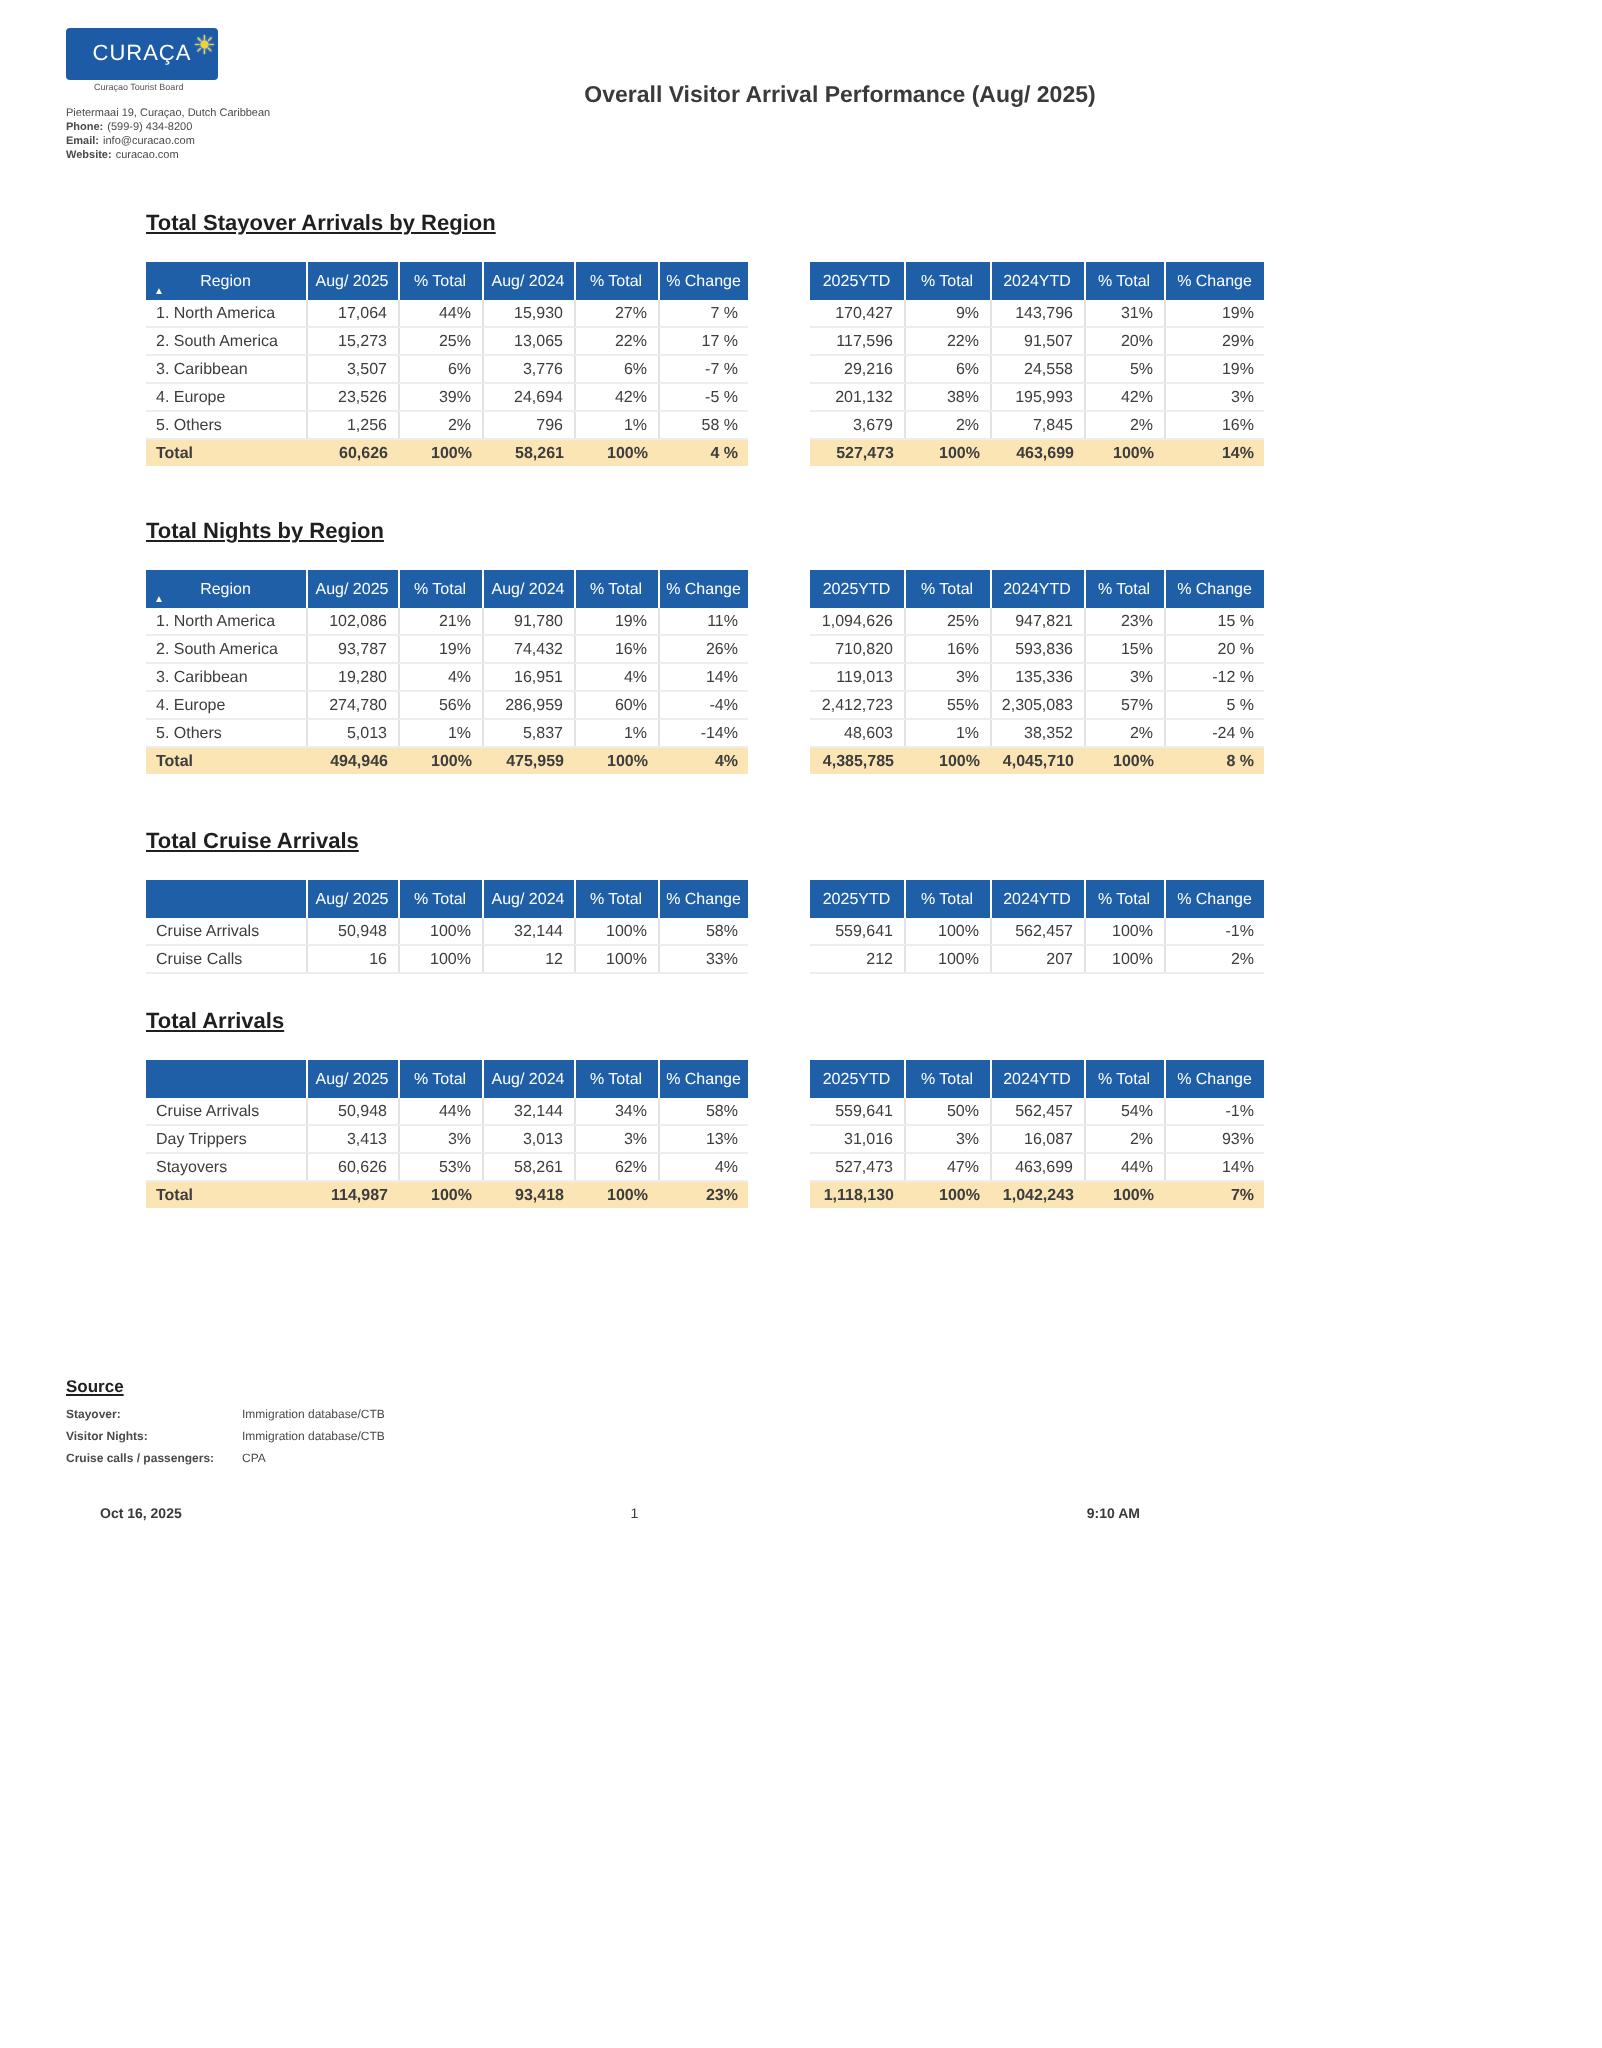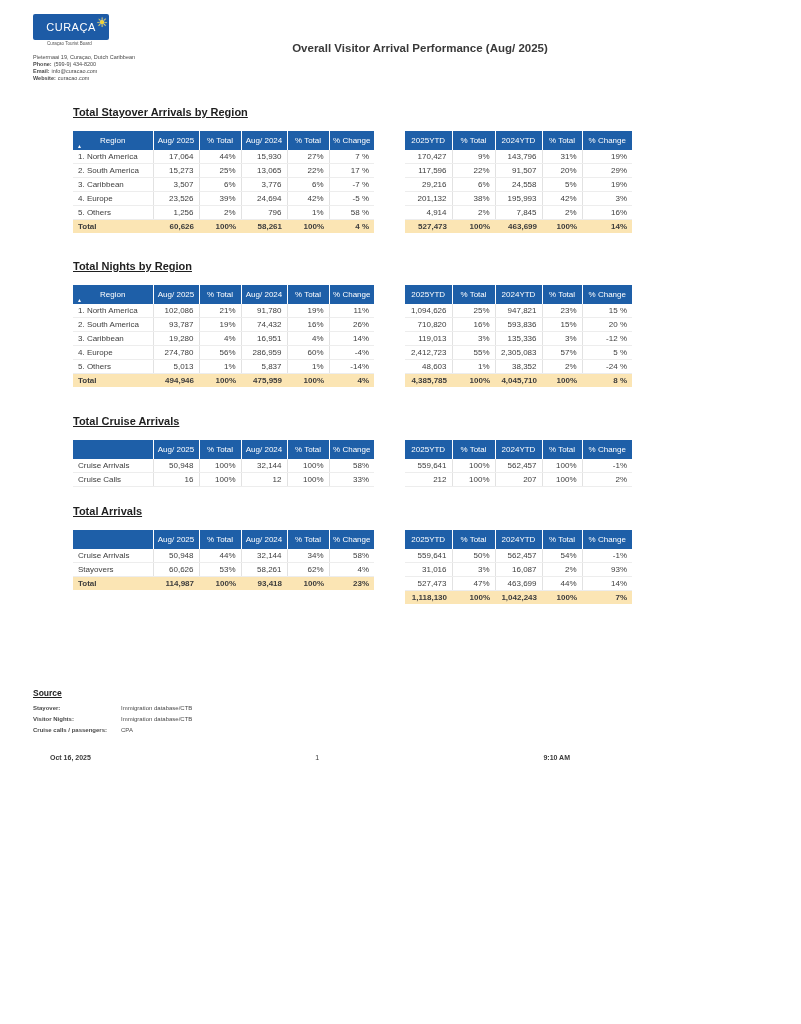--- a/index.html
+++ b/index.html
@@ -223,7 +223,7 @@
                 <td>3%</td>
               </tr>
               <tr>
-                <td>4,914</td>
+                <td>3,679</td>
                 <td>2%</td>
                 <td>7,845</td>
                 <td>2%</td>

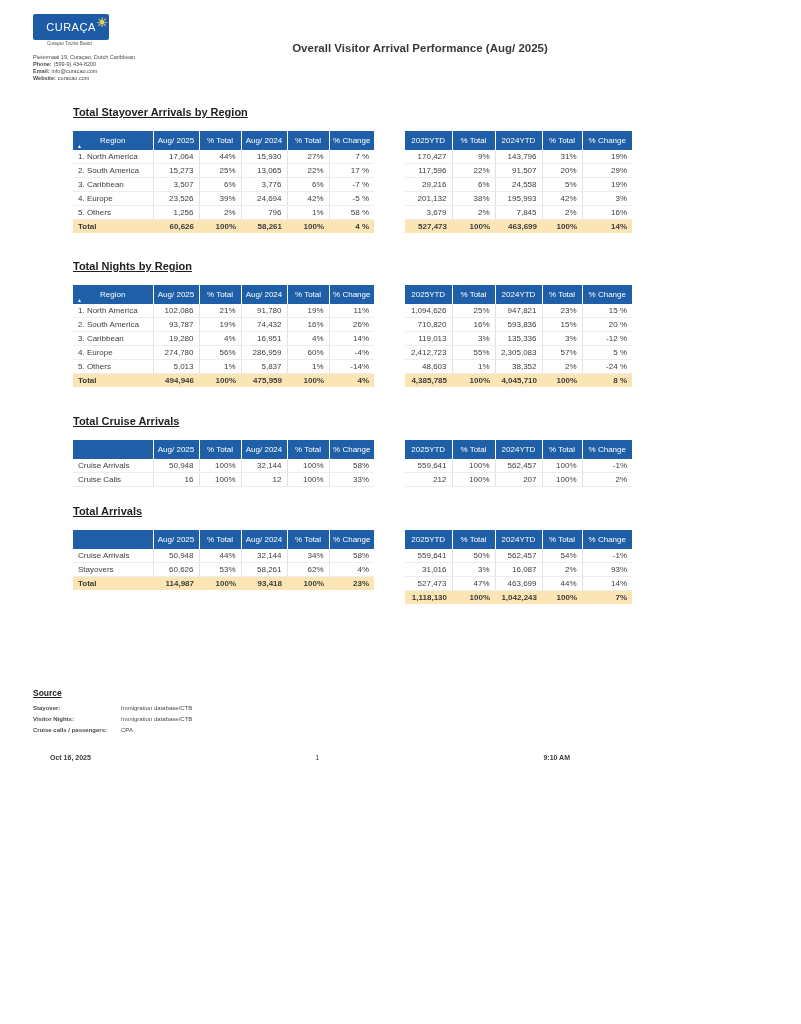--- a/index.html
+++ b/index.html
@@ -499,6 +499,14 @@
                 <td>58%</td>
               </tr>
               <tr>
+                <td class="label">Day Trippers</td>
+                <td>3,413</td>
+                <td>3%</td>
+                <td>3,013</td>
+                <td>3%</td>
+                <td>13%</td>
+              </tr>
+              <tr>
                 <td class="label">Stayovers</td>
                 <td>60,626</td>
                 <td>53%</td>

